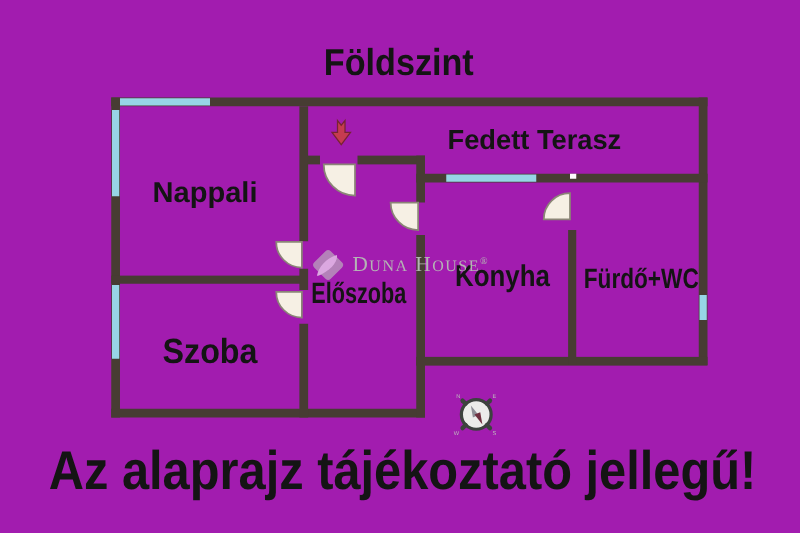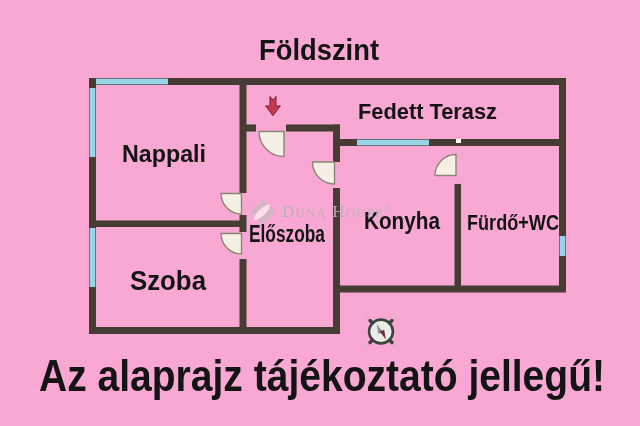--- a/index.html
+++ b/index.html
@@ -3,7 +3,7 @@
 <meta charset="utf-8">
 <style>
 html,body{margin:0;padding:0;background:#ffffff;}
-#page{width:640px;height:426px;position:relative;background:#f9a8d4;font-family:"Liberation Sans",sans-serif;}
+#page{width:640px;height:426px;position:relative;background:#a21caf;font-family:"Liberation Sans",sans-serif;}
 svg{position:absolute;top:0;left:0;}
 .lbl{font-family:"Liberation Sans",sans-serif;font-weight:bold;fill:#141414;}
 </style>

